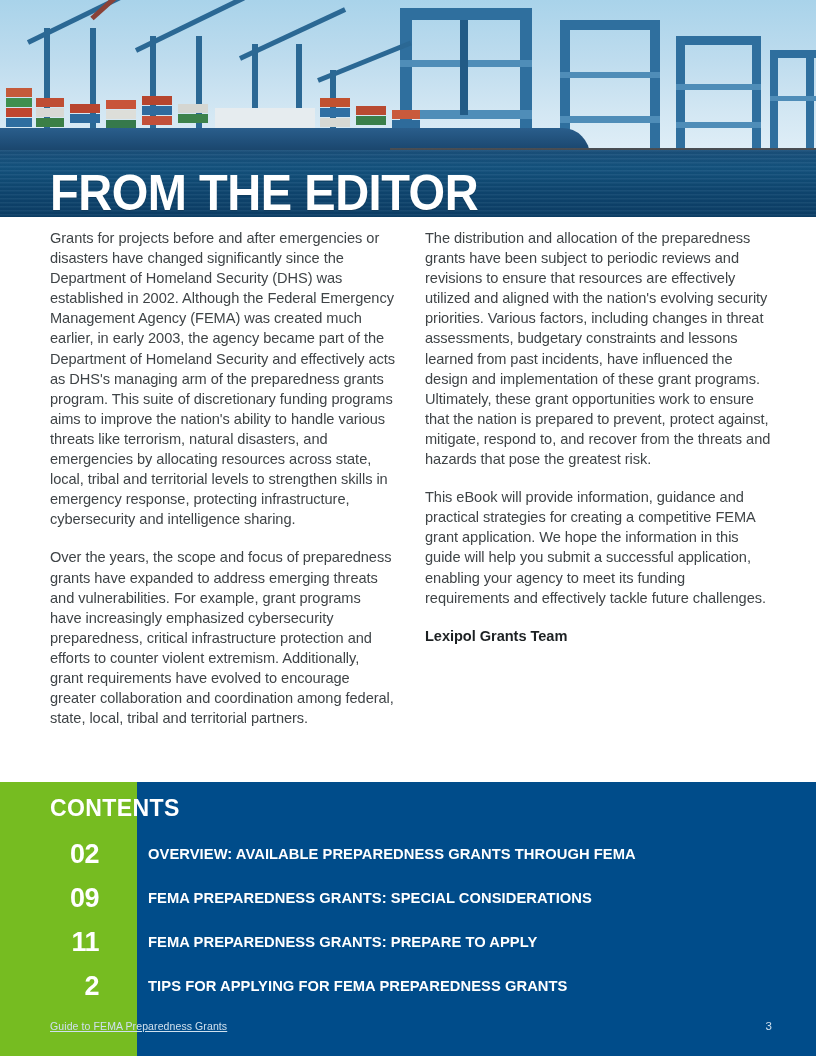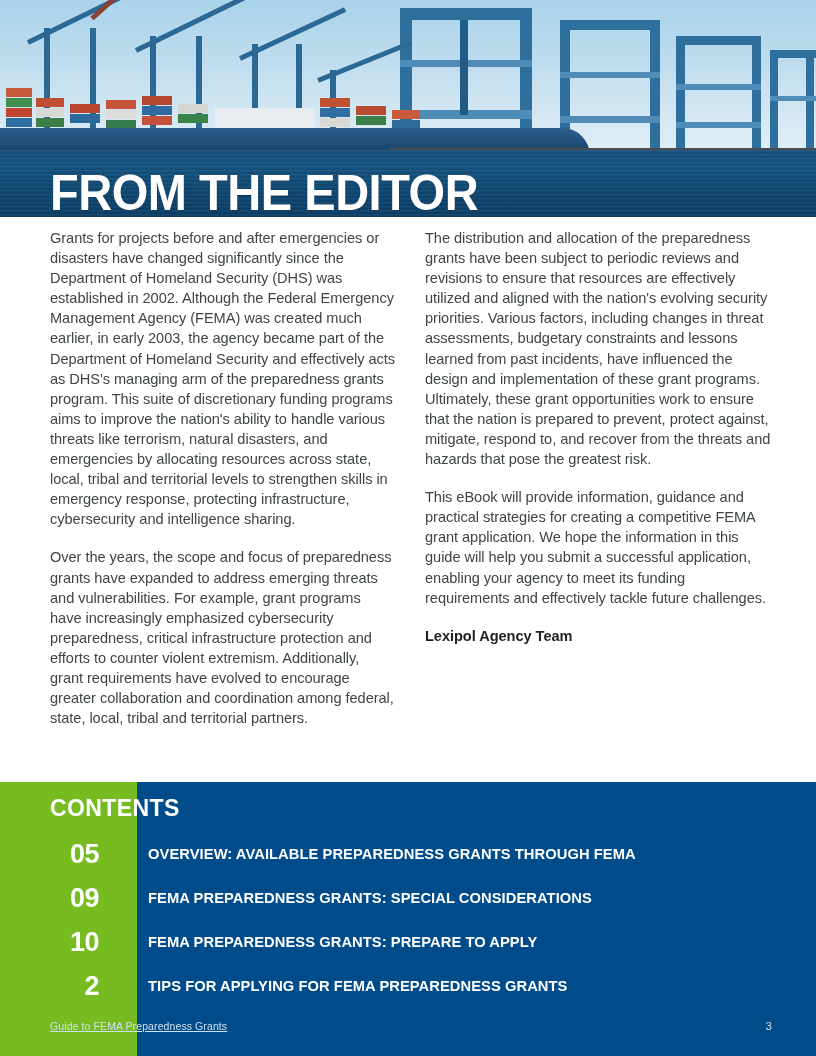--- a/index.html
+++ b/index.html
@@ -321,7 +321,7 @@
   <div class="col">
     <p>The distribution and allocation of the preparedness grants have been subject to periodic reviews and revisions to ensure that resources are effectively utilized and aligned with the nation's evolving security priorities. Various factors, including changes in threat assessments, budgetary constraints and lessons learned from past incidents, have influenced the design and implementation of these grant programs. Ultimately, these grant opportunities work to ensure that the nation is prepared to prevent, protect against, mitigate, respond to, and recover from the threats and hazards that pose the greatest risk.</p>
     <p>This eBook will provide information, guidance and practical strategies for creating a competitive FEMA grant application. We hope the information in this guide will help you submit a successful application, enabling your agency to meet its funding requirements and effectively tackle future challenges.</p>
-    <p class="signature">Lexipol Agency Team</p>
+    <p class="signature">Lexipol Grants Team</p>
   </div>
 </div>
 

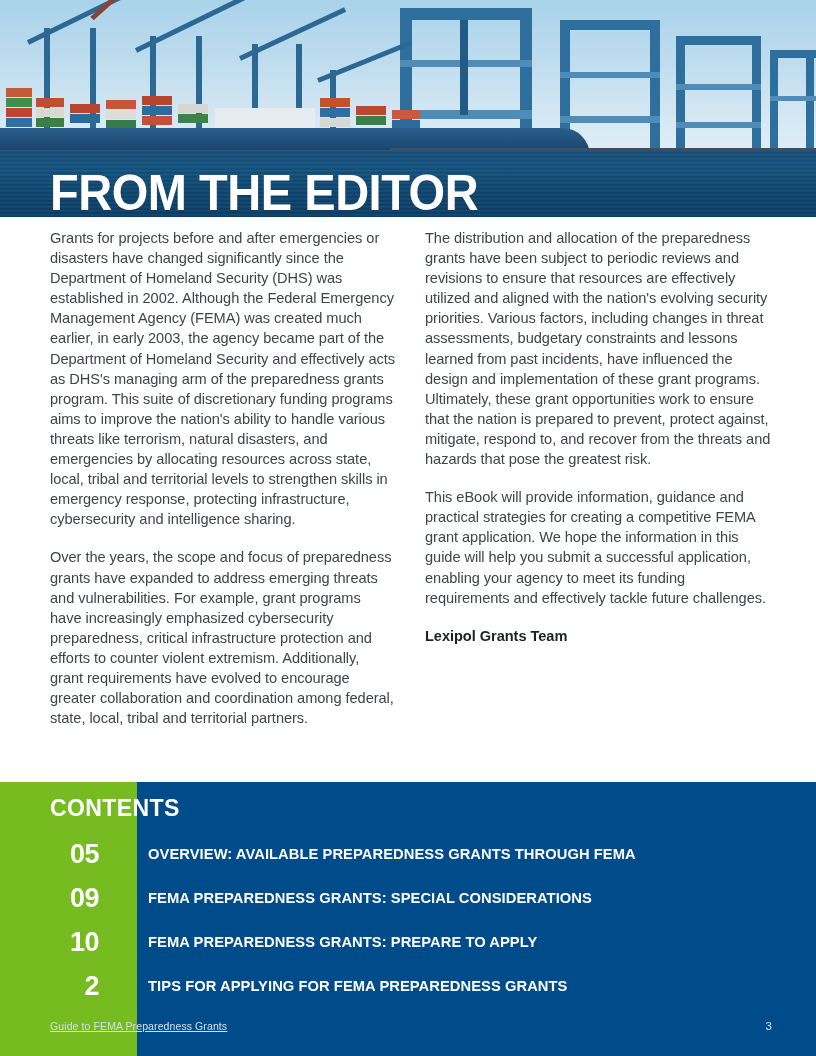--- a/index.html
+++ b/index.html
@@ -333,7 +333,7 @@
 
 <div class="toc">
   <div class="toc-row">
-    <div class="toc-num">05</div>
+    <div class="toc-num">02</div>
     <div class="toc-label">OVERVIEW: AVAILABLE PREPAREDNESS GRANTS THROUGH FEMA</div>
   </div>
   <div class="toc-row">

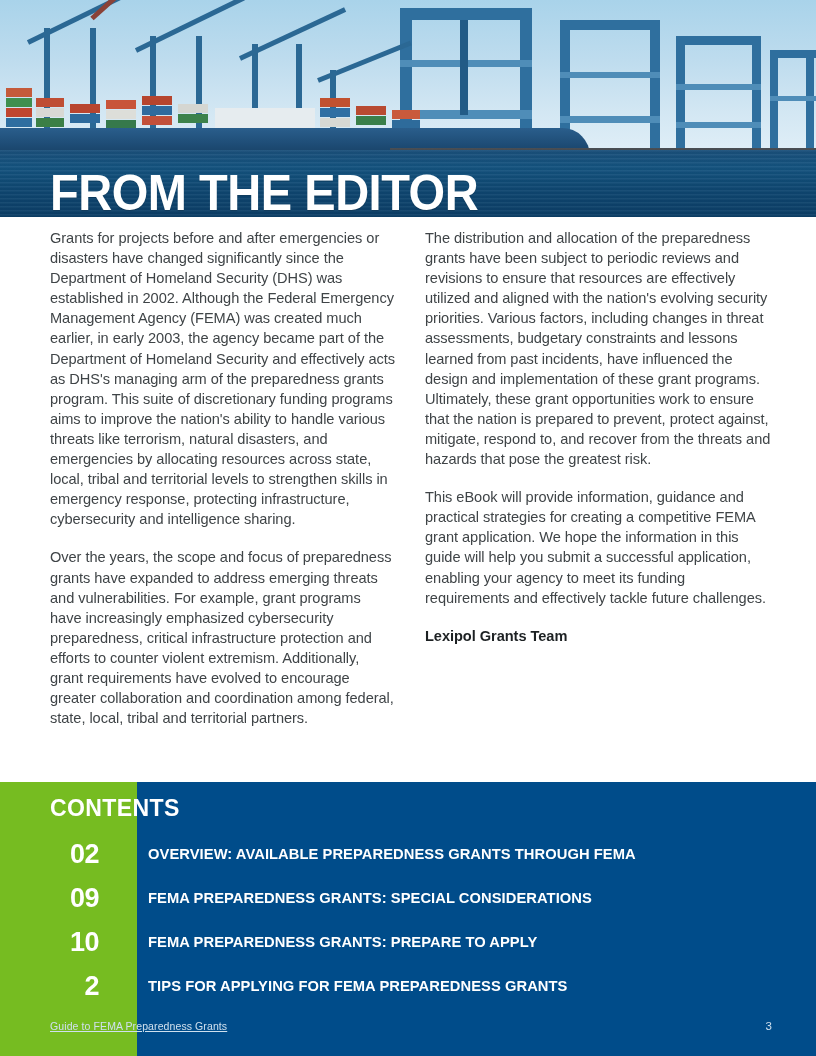--- a/index.html
+++ b/index.html
@@ -341,7 +341,7 @@
     <div class="toc-label">FEMA PREPAREDNESS GRANTS: SPECIAL CONSIDERATIONS</div>
   </div>
   <div class="toc-row">
-    <div class="toc-num">10</div>
+    <div class="toc-num">11</div>
     <div class="toc-label">FEMA PREPAREDNESS GRANTS: PREPARE TO APPLY</div>
   </div>
   <div class="toc-row">

